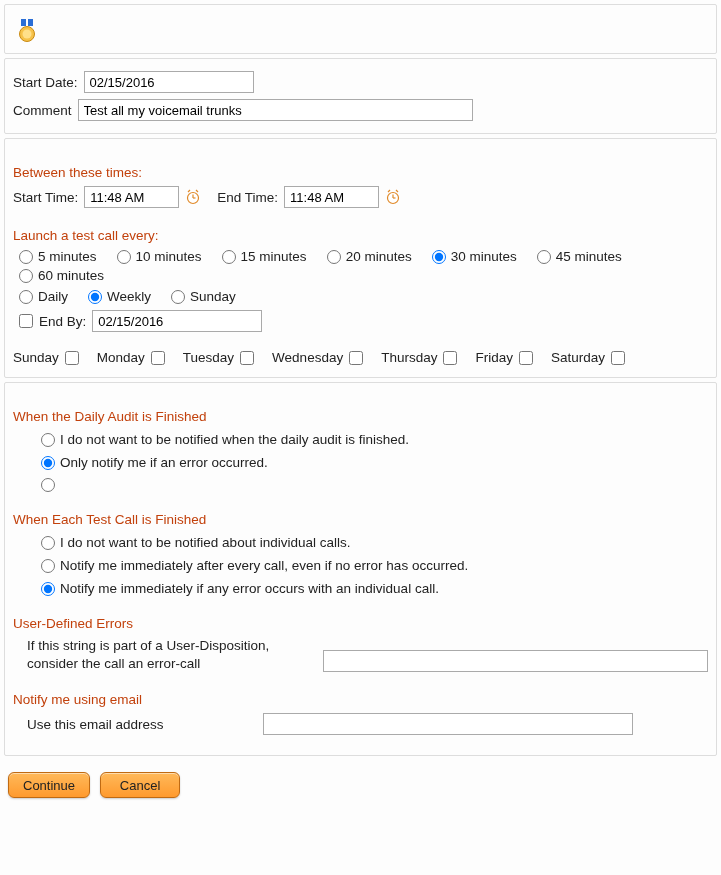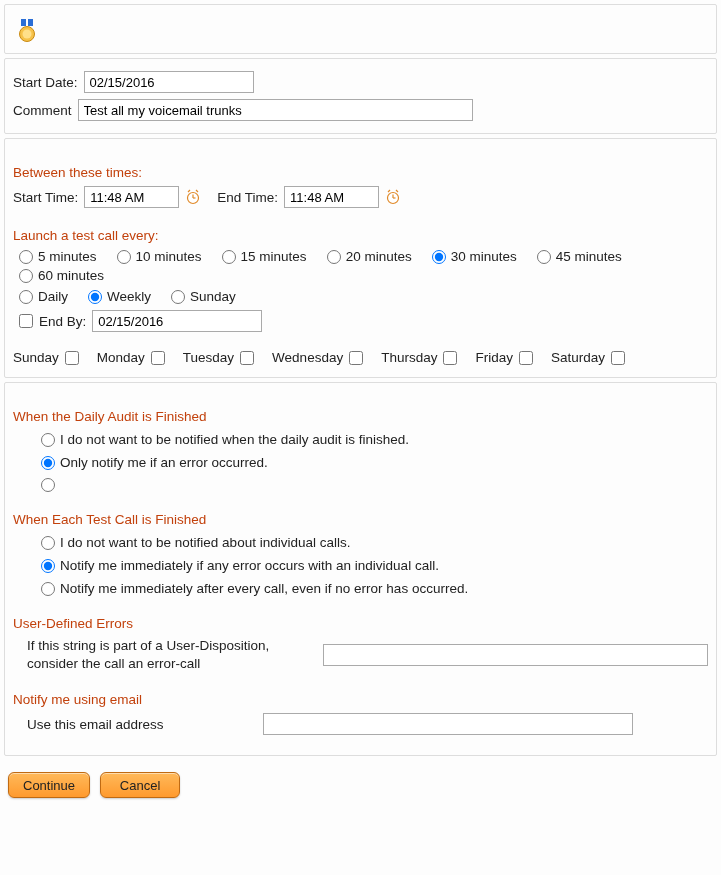--- a/index.html
+++ b/index.html
@@ -270,12 +270,12 @@
         <span>I do not want to be notified about individual calls.</span>
       </div>
     <div class="radio-item">
+        <input type="radio" name="call" style="">
+        <span>Notify me immediately after every call, even if no error has occurred.</span>
+      </div>
+    <div class="radio-item">
         <input type="radio" name="call" checked="" style="">
         <span>Notify me immediately if any error occurs with an individual call.</span>
-      </div>
-    <div class="radio-item">
-        <input type="radio" name="call" style="">
-        <span>Notify me immediately after every call, even if no error has occurred.</span>
       </div>
   </div>
 

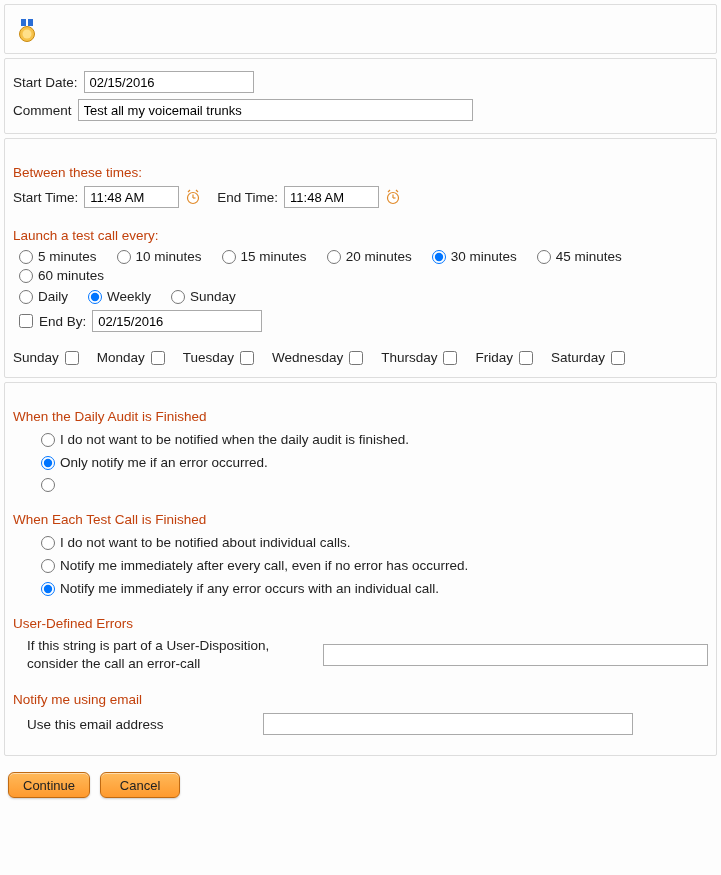--- a/index.html
+++ b/index.html
@@ -280,7 +280,7 @@
   </div>
 
   <div class="section-label">User-Defined Errors</div>
-  <div class="row" style="padding-left:14px; align-items:center;">
+  <div class="row" style="padding-left:14px; align-items:flex-end;">
     <span style="width:290px; line-height:1.3;">If this string is part of a User-Disposition, consider the call an error-call</span>
     <input type="text" class="txt" style="flex: 1 1 0%; min-width: 380px;" value="">
   </div>

